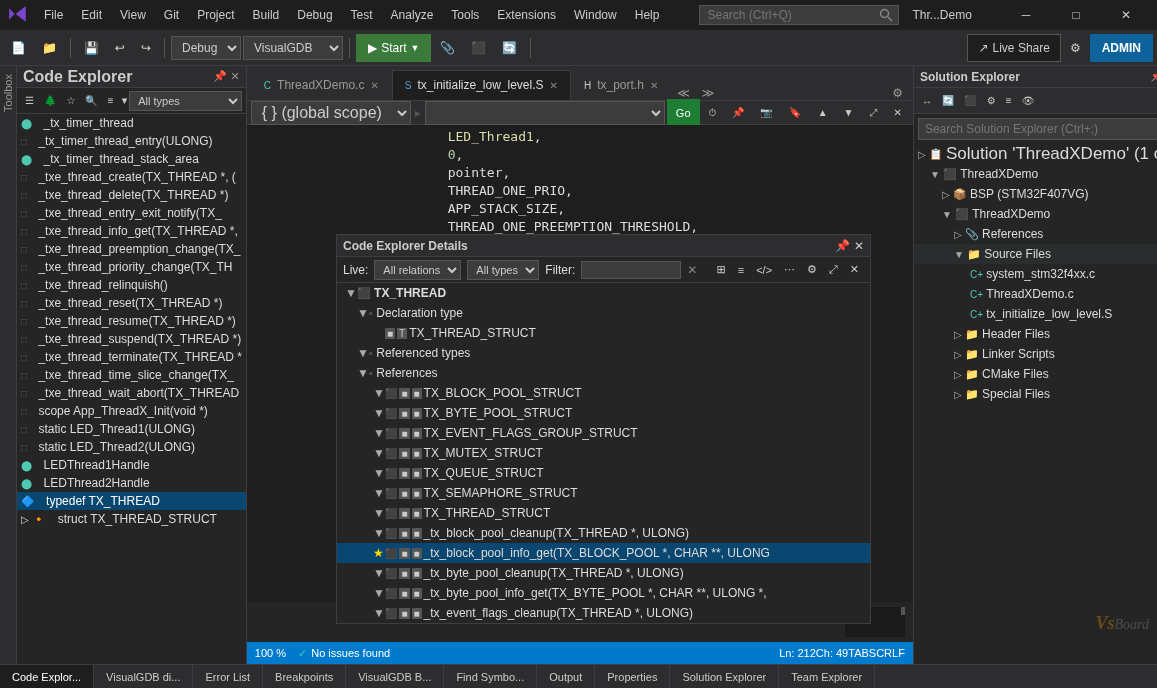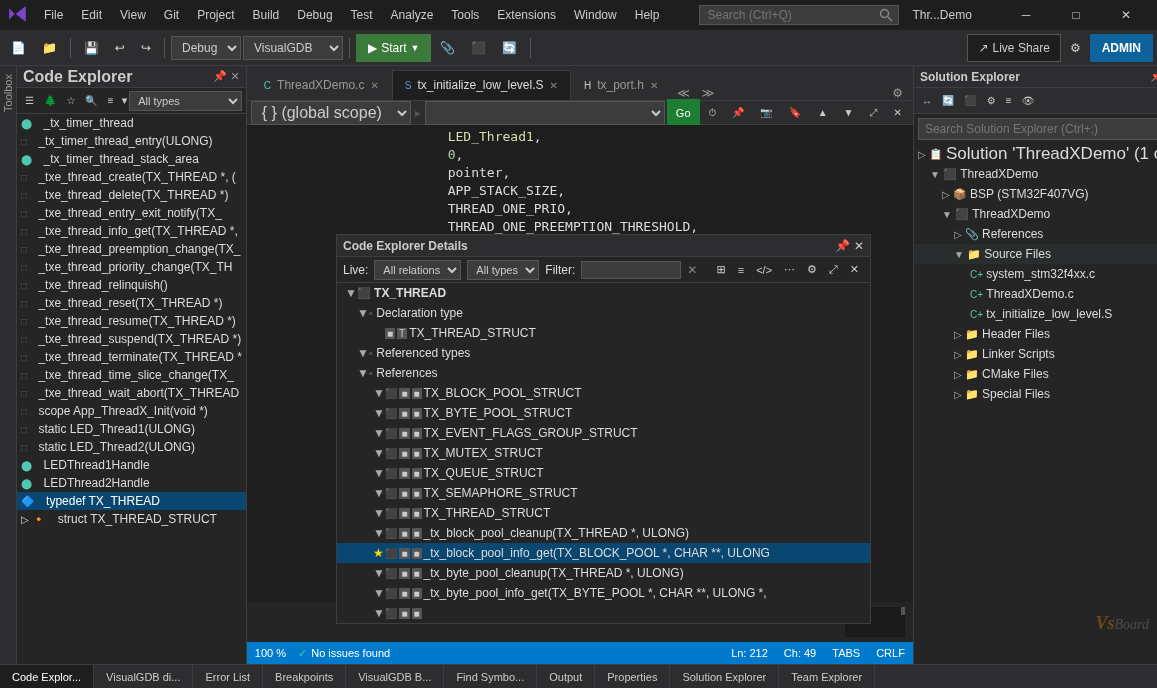--- a/index.html
+++ b/index.html
@@ -319,11 +319,11 @@
       </div>
       <div class="code-line">
         <span class="line-num"></span>
-        <span class="code-text">&nbsp;&nbsp;&nbsp;&nbsp;&nbsp;&nbsp;&nbsp;&nbsp;&nbsp;&nbsp;&nbsp;&nbsp;&nbsp;&nbsp;&nbsp;&nbsp;&nbsp;&nbsp;APP_STACK_SIZE,</span>
+        <span class="code-text">&nbsp;&nbsp;&nbsp;&nbsp;&nbsp;&nbsp;&nbsp;&nbsp;&nbsp;&nbsp;&nbsp;&nbsp;&nbsp;&nbsp;&nbsp;&nbsp;&nbsp;&nbsp;THREAD_ONE_PRIO,</span>
       </div>
       <div class="code-line">
         <span class="line-num"></span>
-        <span class="code-text">&nbsp;&nbsp;&nbsp;&nbsp;&nbsp;&nbsp;&nbsp;&nbsp;&nbsp;&nbsp;&nbsp;&nbsp;&nbsp;&nbsp;&nbsp;&nbsp;&nbsp;&nbsp;THREAD_ONE_PRIO,</span>
+        <span class="code-text">&nbsp;&nbsp;&nbsp;&nbsp;&nbsp;&nbsp;&nbsp;&nbsp;&nbsp;&nbsp;&nbsp;&nbsp;&nbsp;&nbsp;&nbsp;&nbsp;&nbsp;&nbsp;APP_STACK_SIZE,</span>
       </div>
       <div class="code-line">
         <span class="line-num"></span>

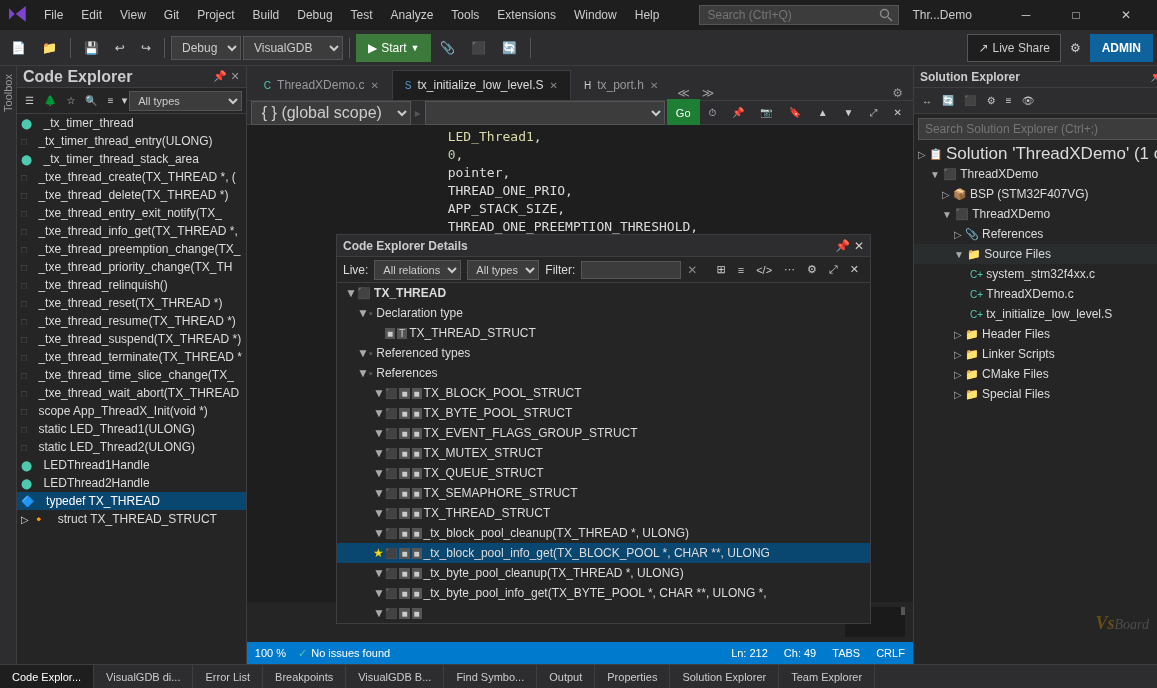--- a/index.html
+++ b/index.html
@@ -585,6 +585,7 @@
         <span style="color:#e8a800;font-size:10px;margin-right:2px;">⬛</span>
         <span style="color:#ccc;font-size:10px;background:#555;padding:0 2px;margin-right:2px;">■</span>
         <span style="color:#ccc;font-size:10px;background:#555;padding:0 2px;margin-right:2px;">■</span>
+        <span>_tx_event_flags_cleanup(TX_THREAD *, ULONG)</span>
       </div>
     </div>
   </div>

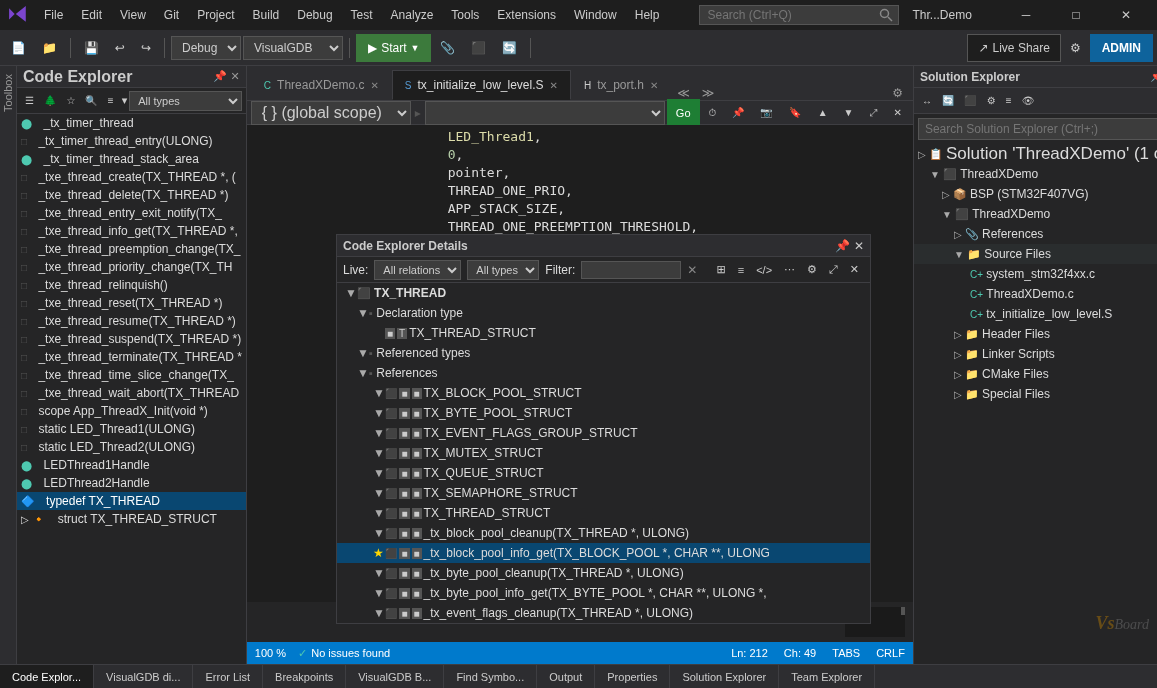--- a/index.html
+++ b/index.html
@@ -347,7 +347,7 @@
         <span style="color:#4ec9b0;">✓</span>
         <span>No issues found</span>
       </div>
-      <div style="margin-left:auto;display:flex;gap:16px;">
+      <div style="margin-left:auto;display:flex;gap:0;">
         <span>Ln: 212</span>
         <span>Ch: 49</span>
         <span>TABS</span>

